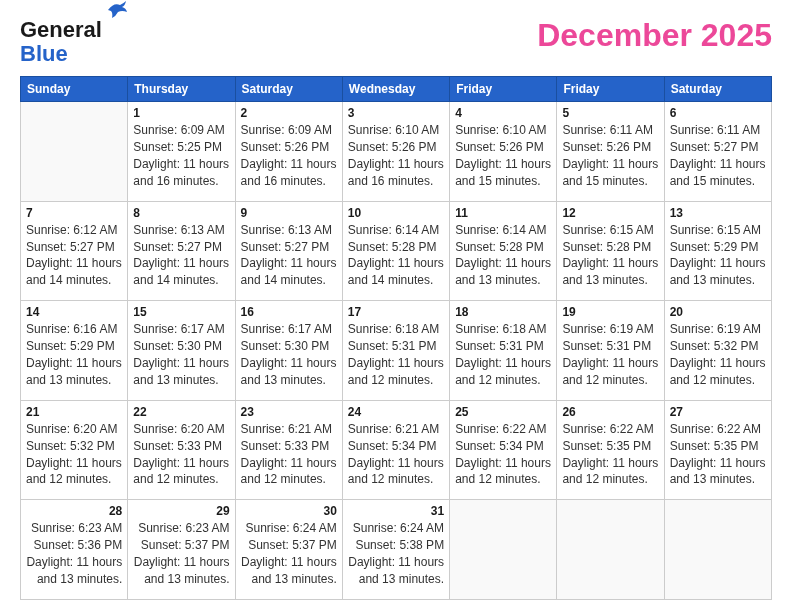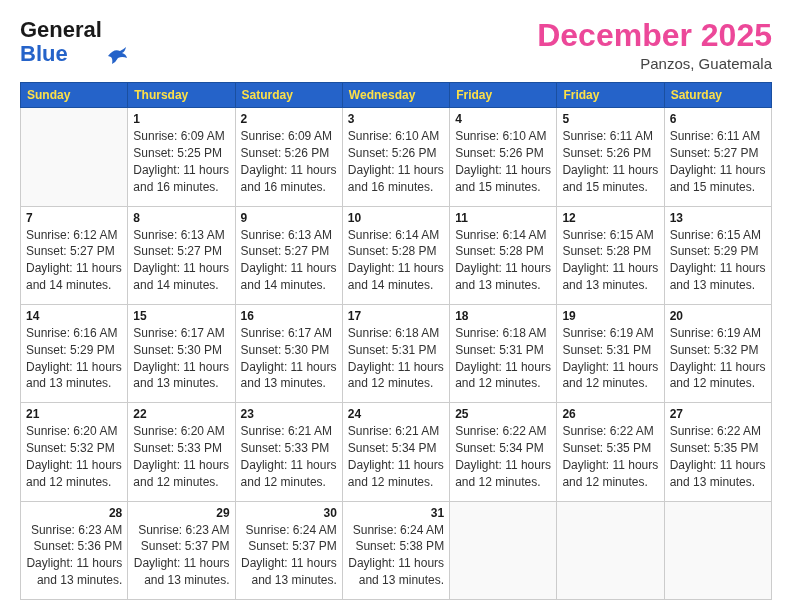--- a/index.html
+++ b/index.html
@@ -98,7 +98,7 @@
 <div class="page">
   <div class="header">
     <div class="logo">
-      <div style="display:flex;align-items:flex-end;gap:2px;">
+      <div style="display:flex;align-items:flex-start;gap:2px;">
         <span class="logo-text">
           <span class="general">General</span><br>
           <span class="blue">Blue</span>

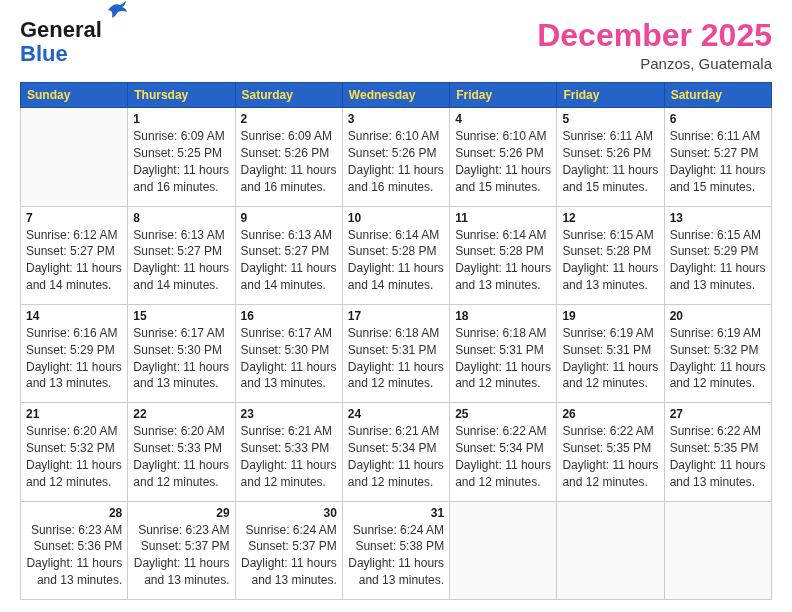--- a/index.html
+++ b/index.html
@@ -110,7 +110,6 @@
     </div>
     <div class="title-section">
       <div class="month-title">December 2025</div>
-      <div class="location">Panzos, Guatemala</div>
     </div>
   </div>
 

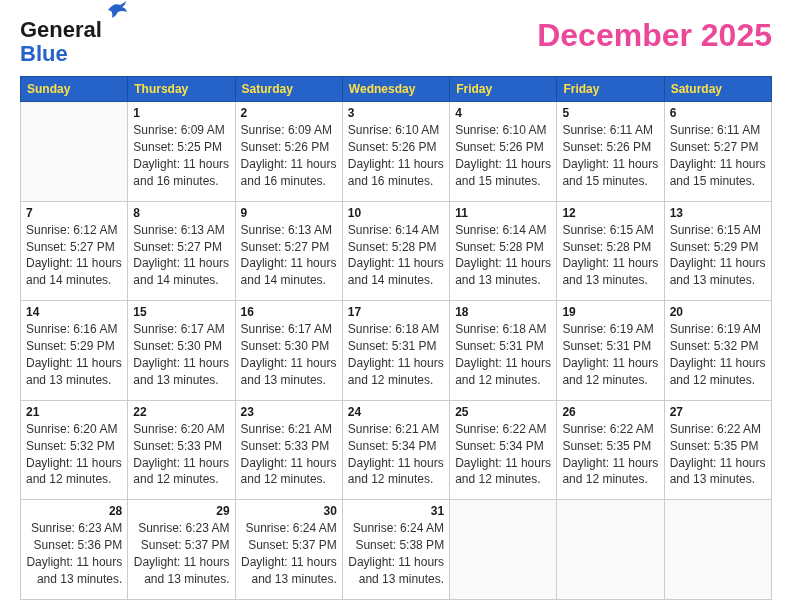--- a/index.html
+++ b/index.html
@@ -58,7 +58,7 @@
     }
     .calendar th {
       background: #2563c9;
-      color: #fde047;
+      color: #ffffff;
       text-align: left;
       padding: 5px 6px;
       font-size: 12px;

